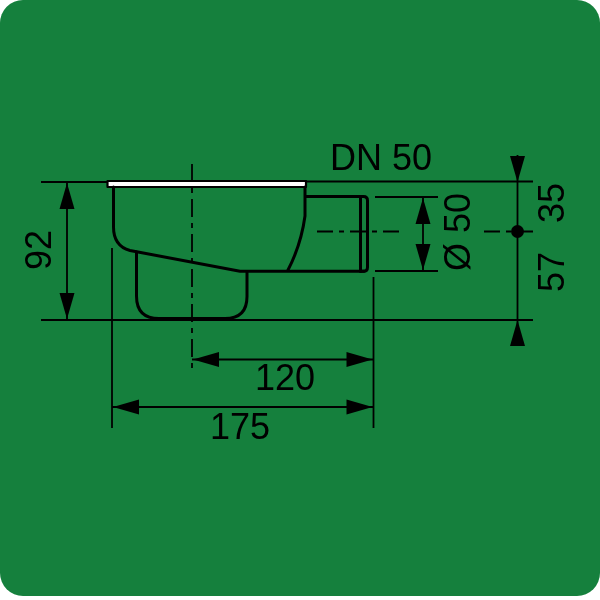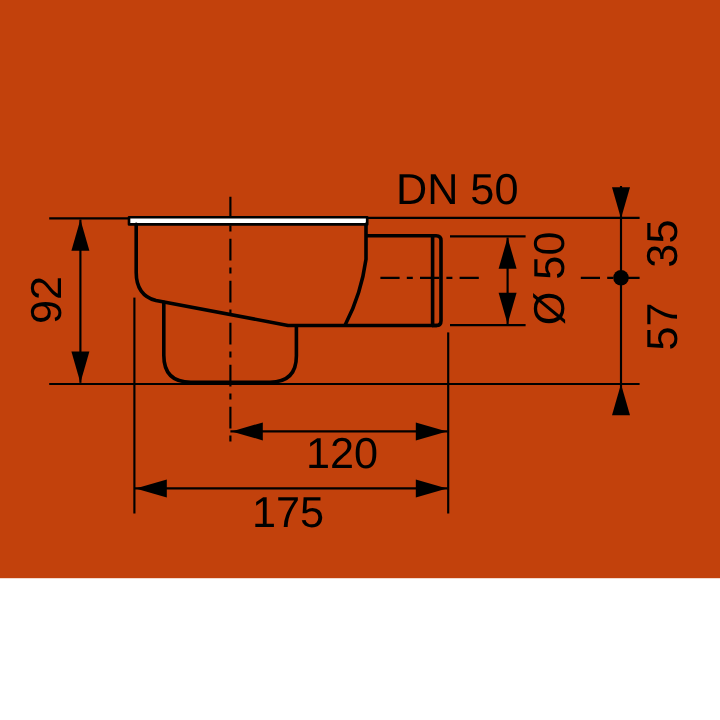--- a/index.html
+++ b/index.html
@@ -5,10 +5,11 @@
   html,body{margin:0;padding:0;background:#ffffff;}
   #canvas{
     position:relative;
-    width:600px;height:482px;
-    background:#c2410c;
+    width:600px;height:596px;
+    background:#15803d;
     font-family:"Liberation Sans",sans-serif;
     overflow:hidden;
+    border-radius:23px;
   }
   svg{display:block;}
   text{

